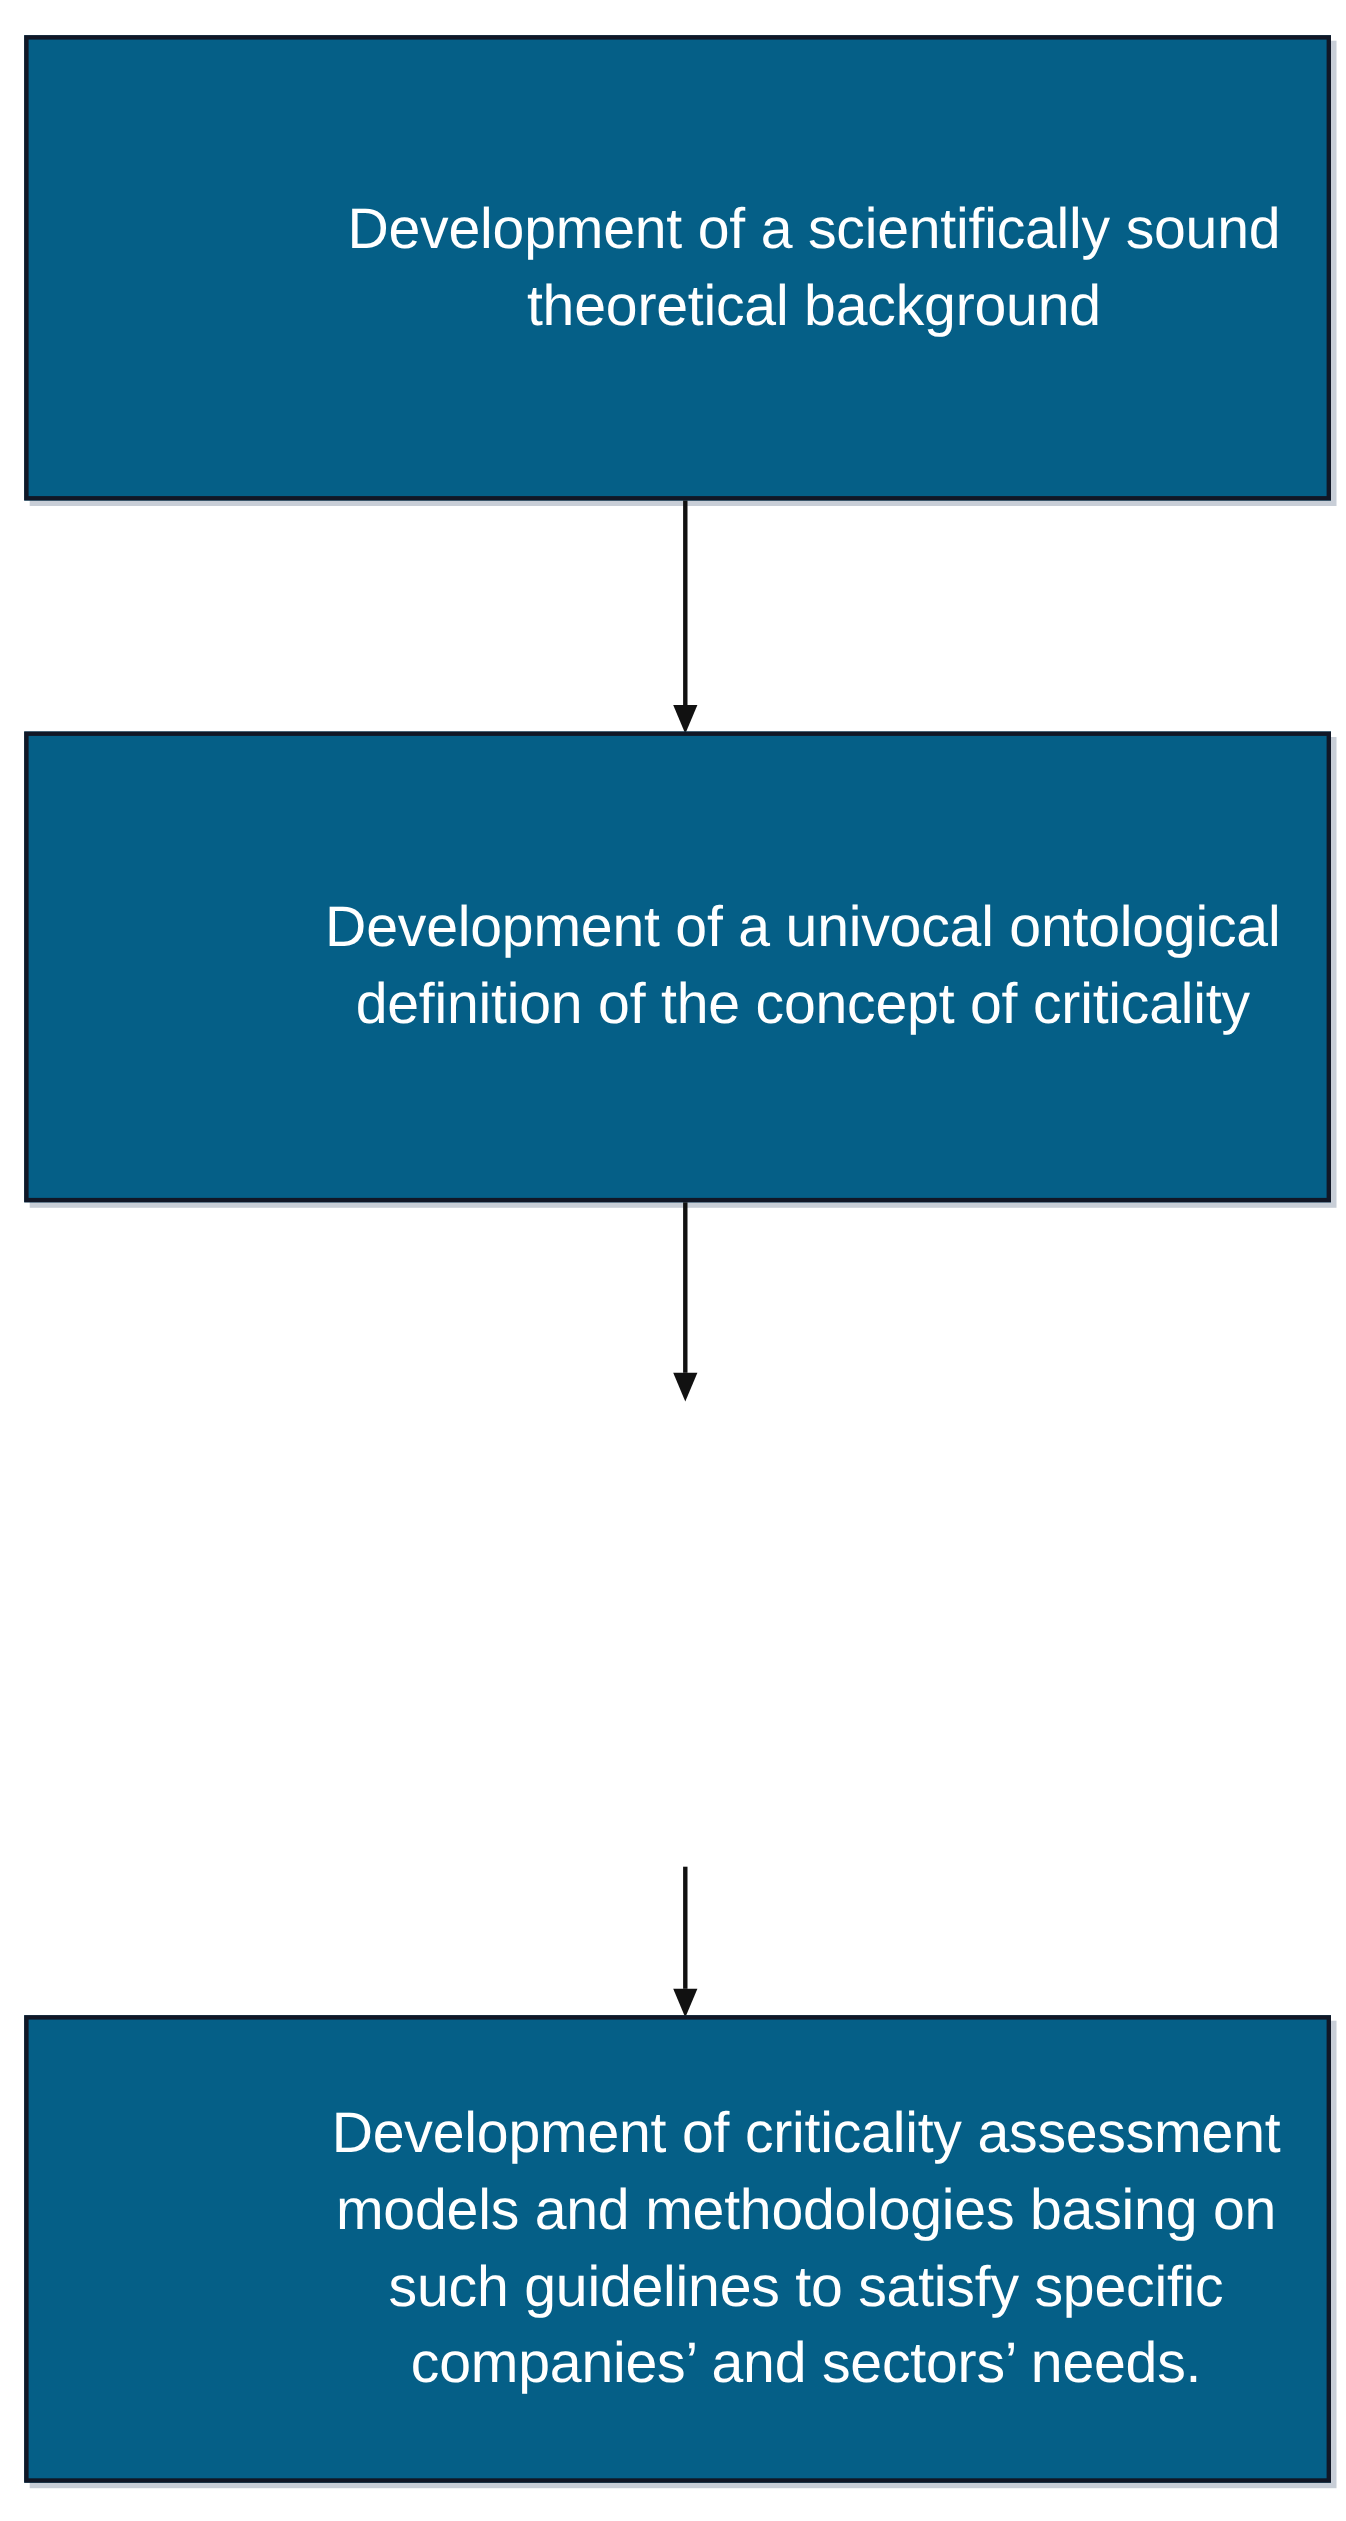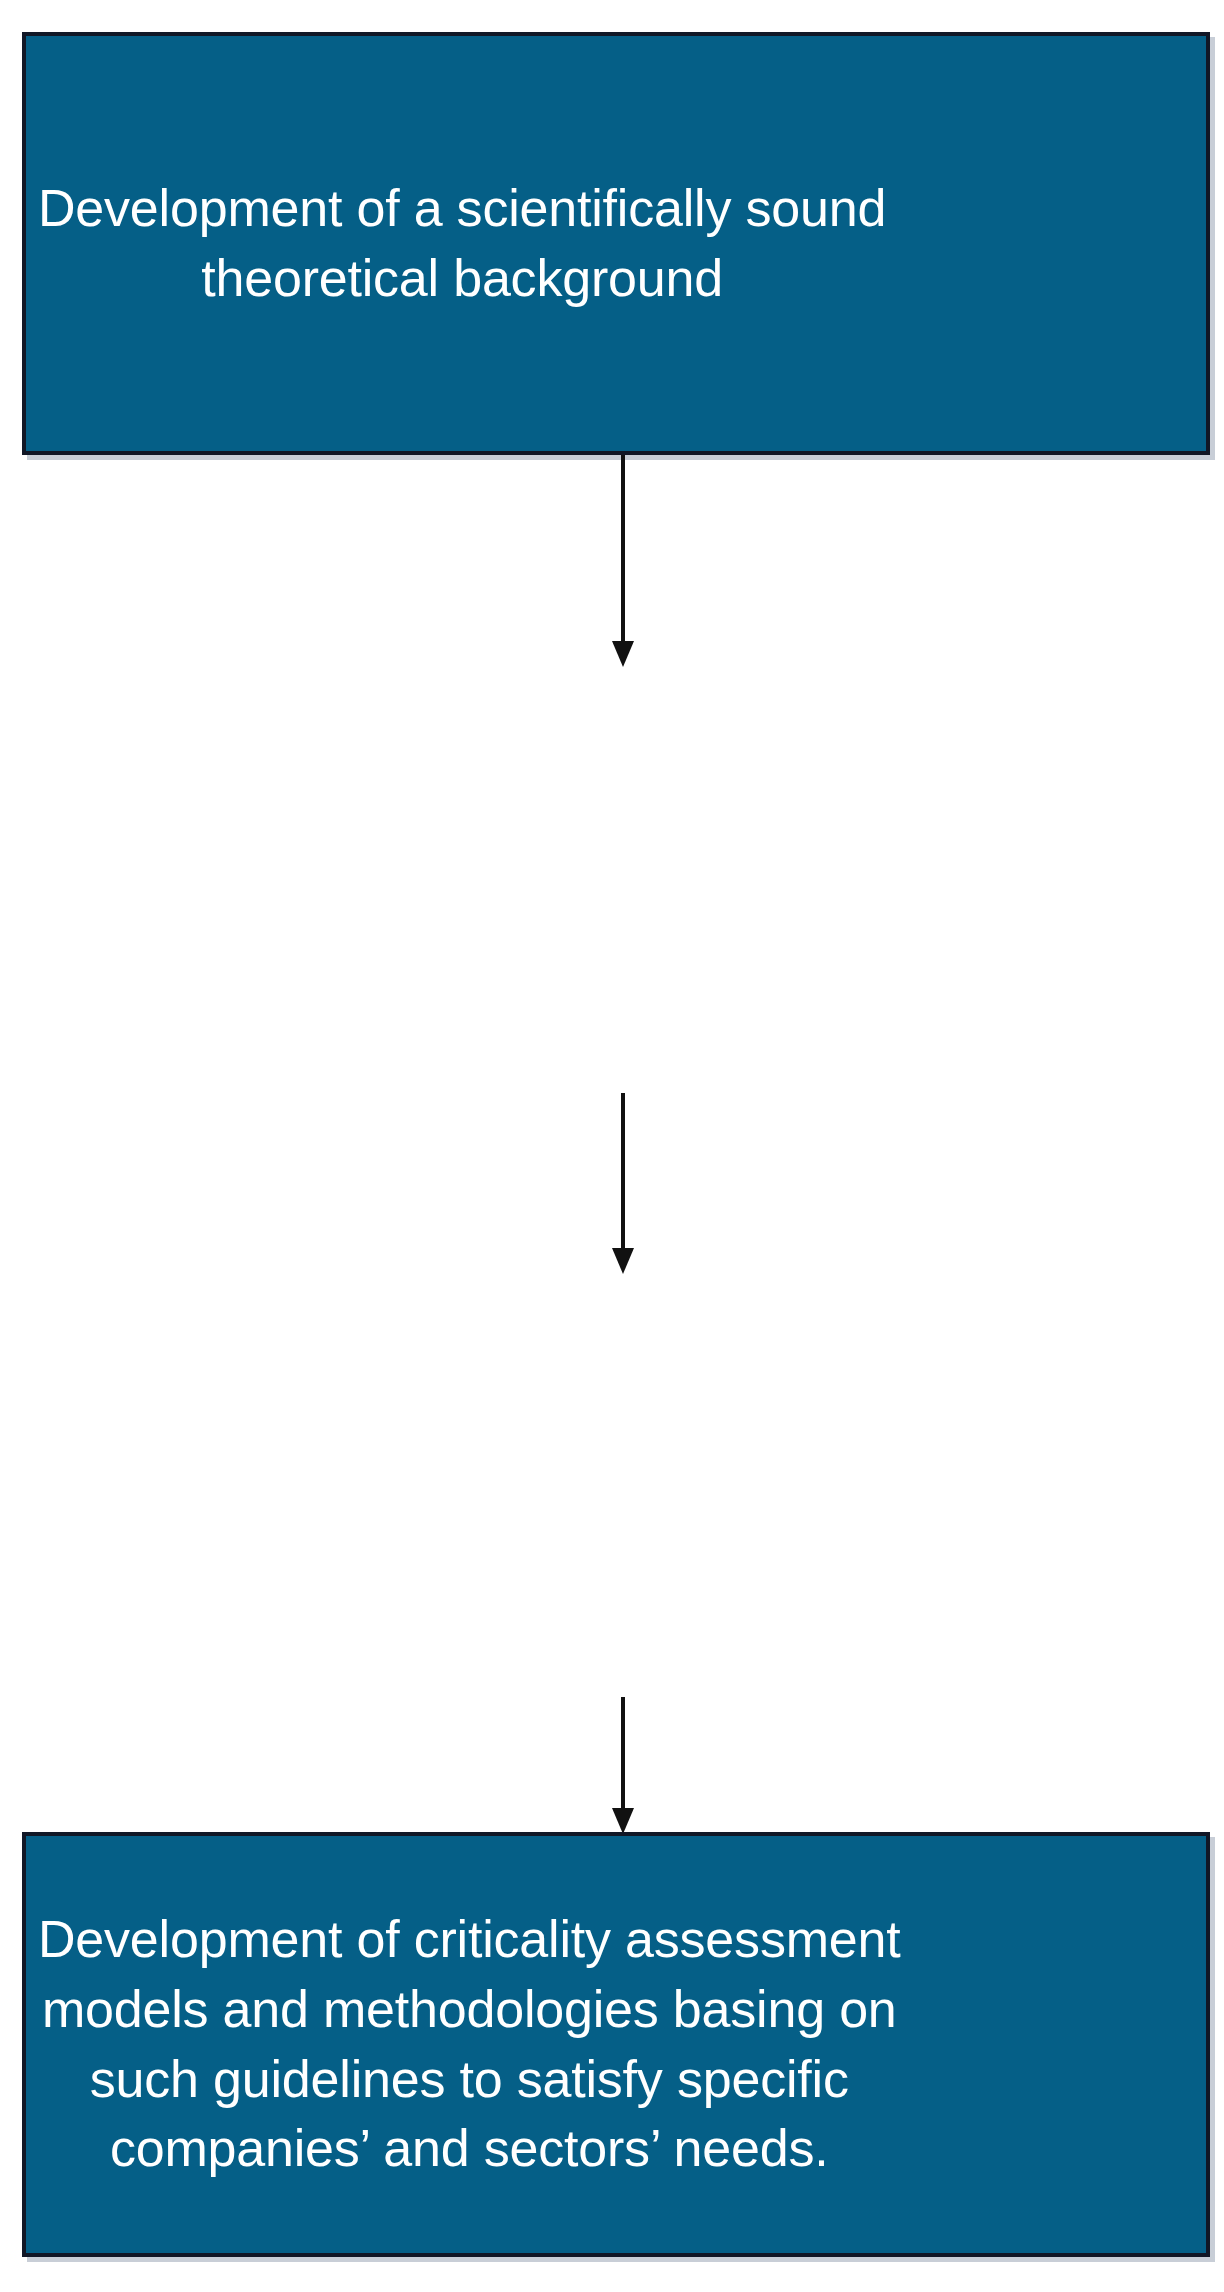--- a/index.html
+++ b/index.html
@@ -31,8 +31,8 @@
     box-shadow: 5px 5px 0 0 rgba(190, 198, 208, 0.85);
     display: flex;
     align-items: center;
-    justify-content: flex-start;
-    padding: 6px 12px;
+    justify-content: flex-end;
+    padding: 6px 42px;
   }
 
   .flow-node-label {

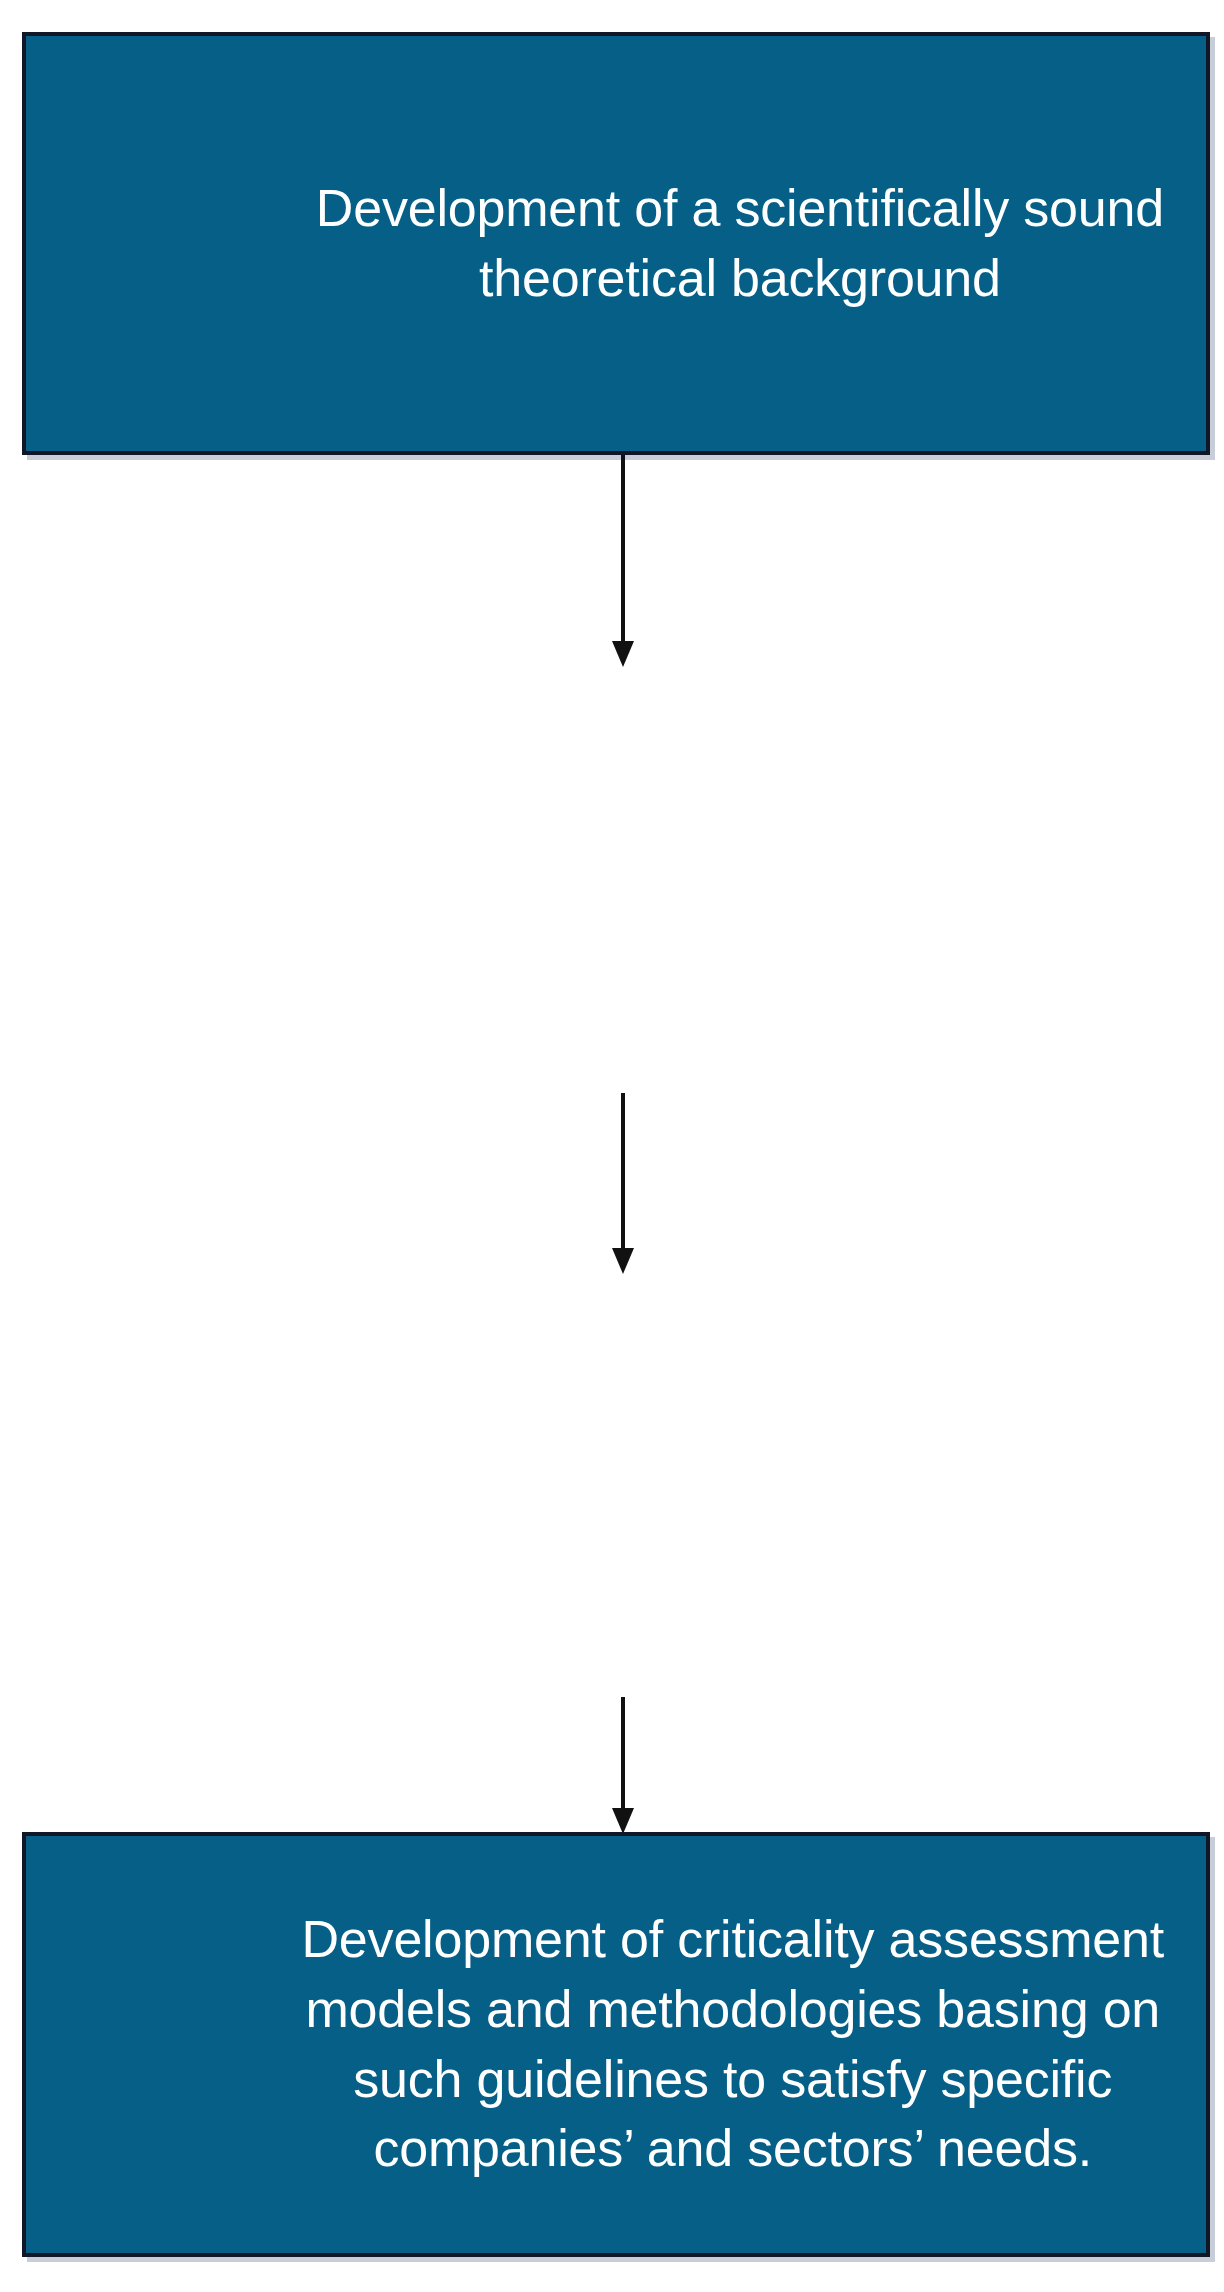--- a/index.html
+++ b/index.html
@@ -101,6 +101,10 @@
     <div class="conn-head"></div>
   </div>
 
+  <div class="flow-node" id="node-1">
+    <div class="flow-node-label">Development of a univocal ontological
+definition of the concept of criticality</div>
+  </div>
 
   <div class="flow-connector" id="conn-1">
     <div class="conn-line"></div>

